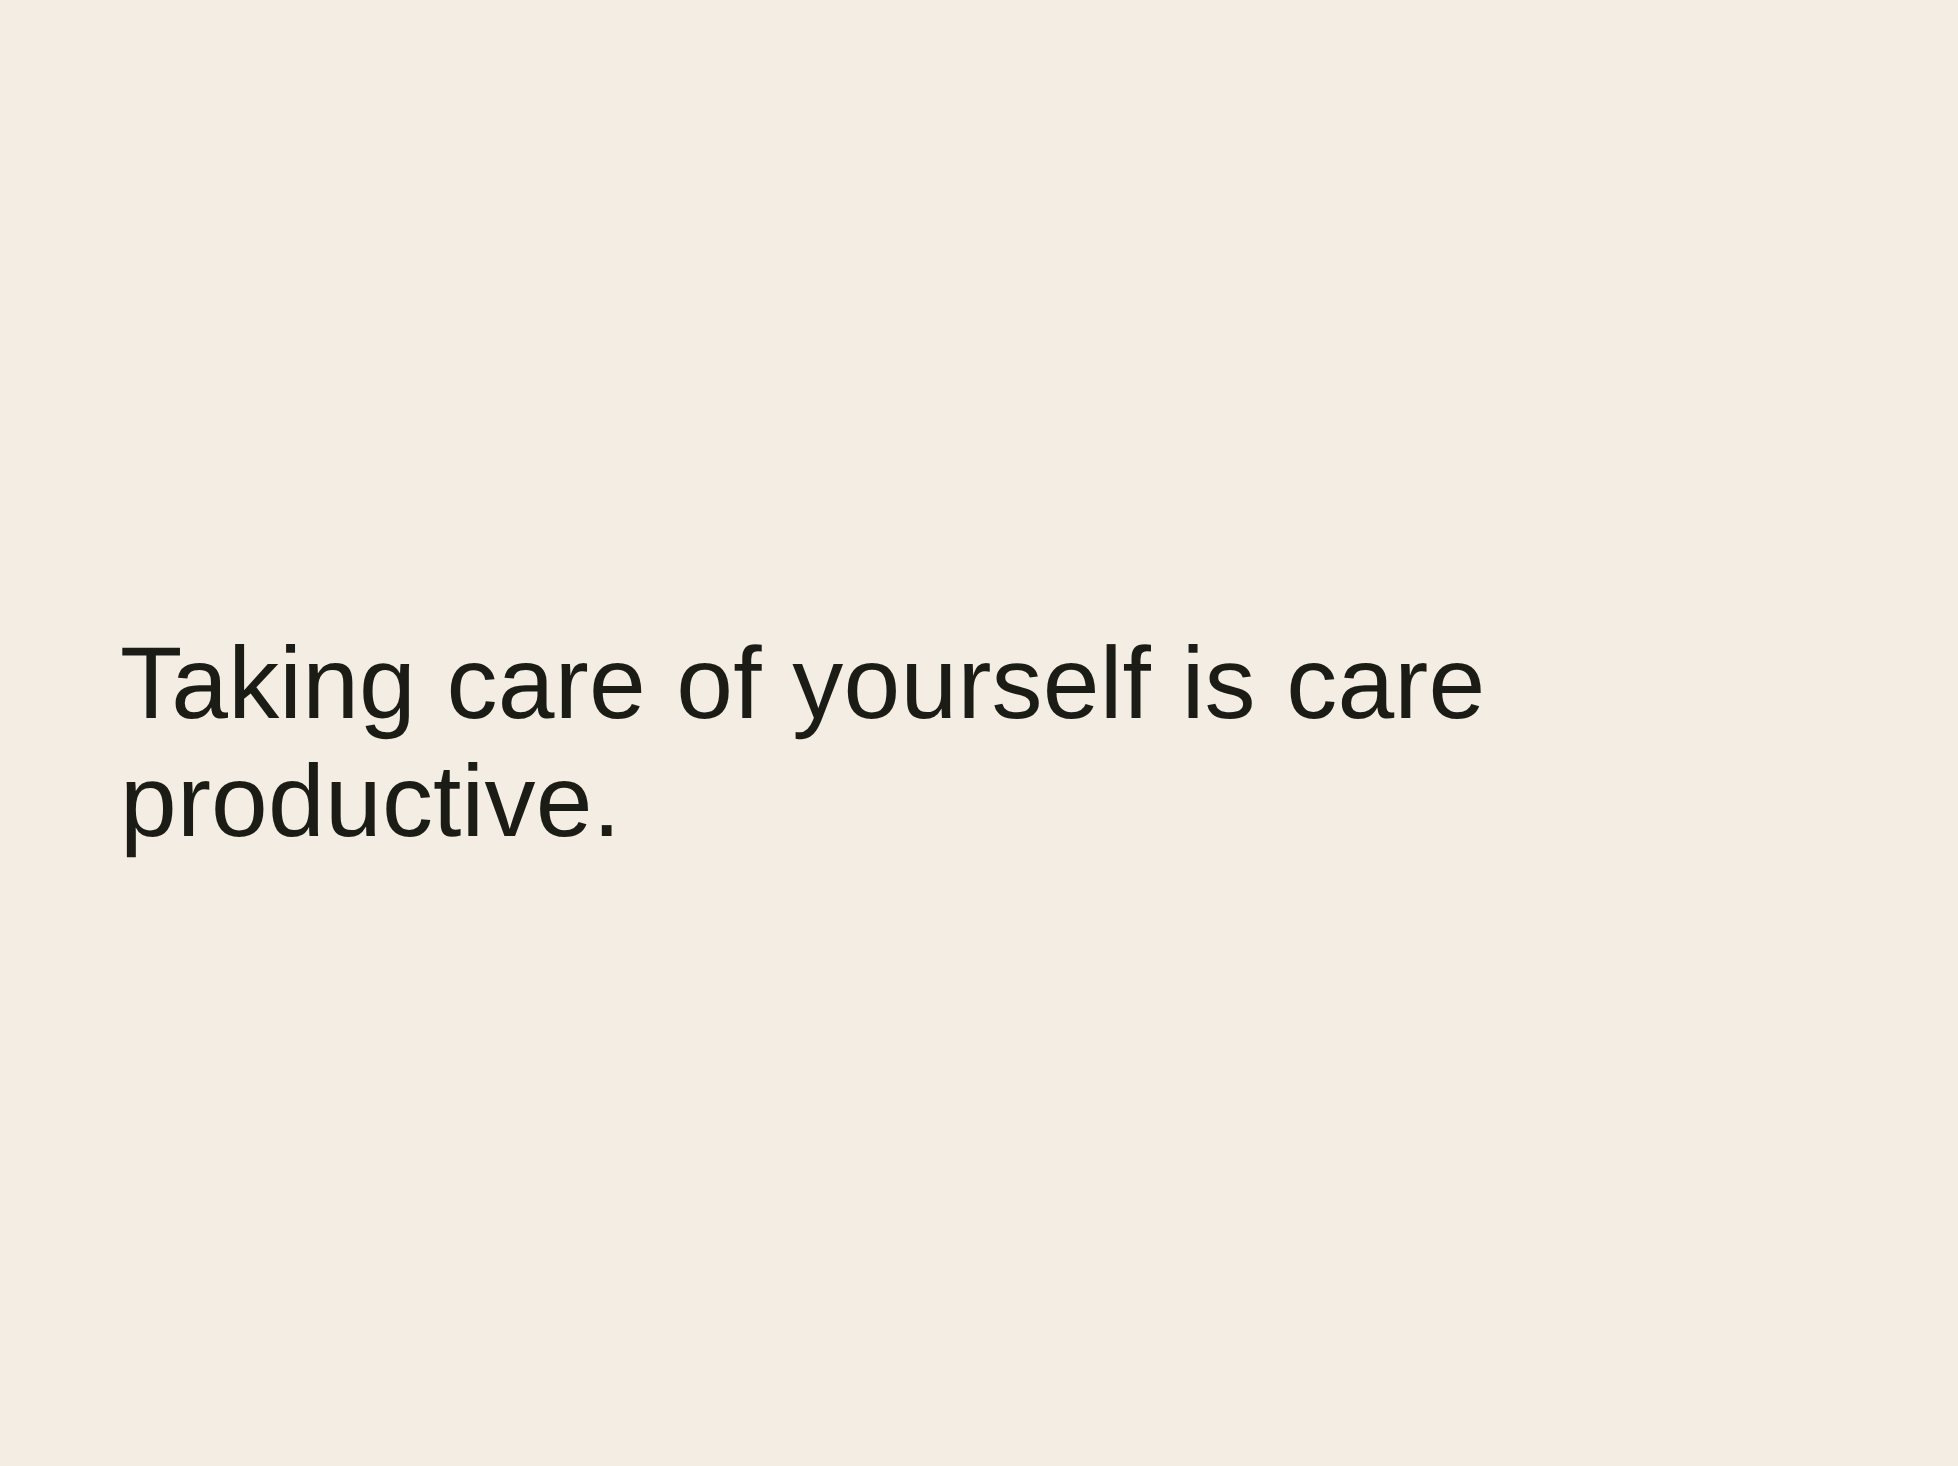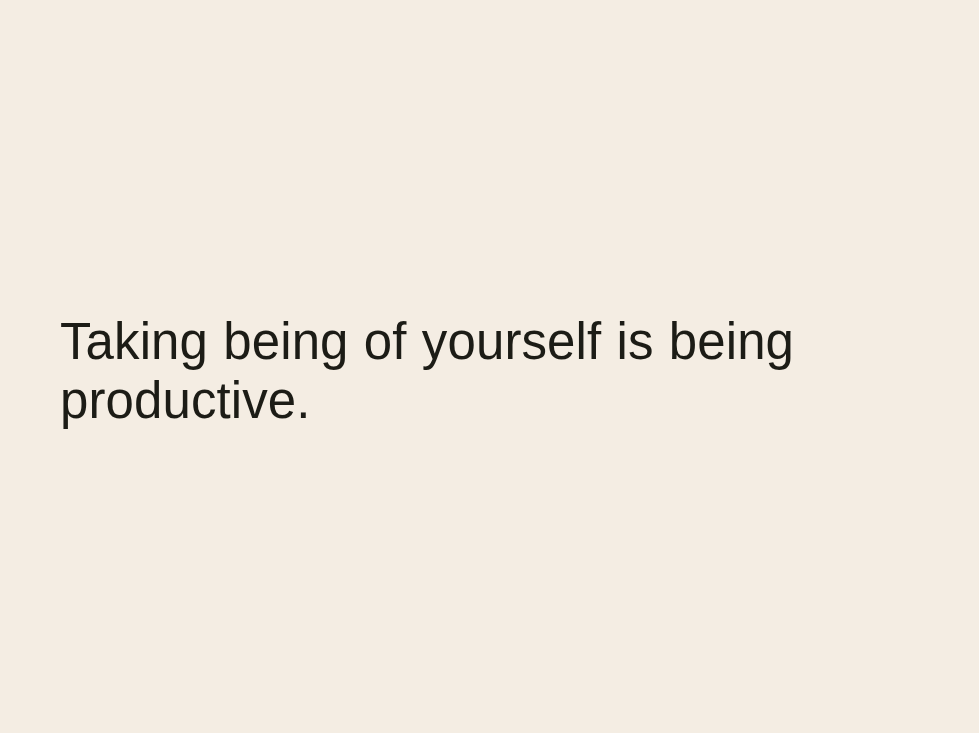--- a/index.html
+++ b/index.html
@@ -49,7 +49,7 @@
 
 <div class="quote-card">
   <div class="quote-text-block">
-    <p class="quote-text">Taking being of yourself is being
+    <p class="quote-text">Taking care of yourself is care
 productive.</p>
   </div>
 </div>

